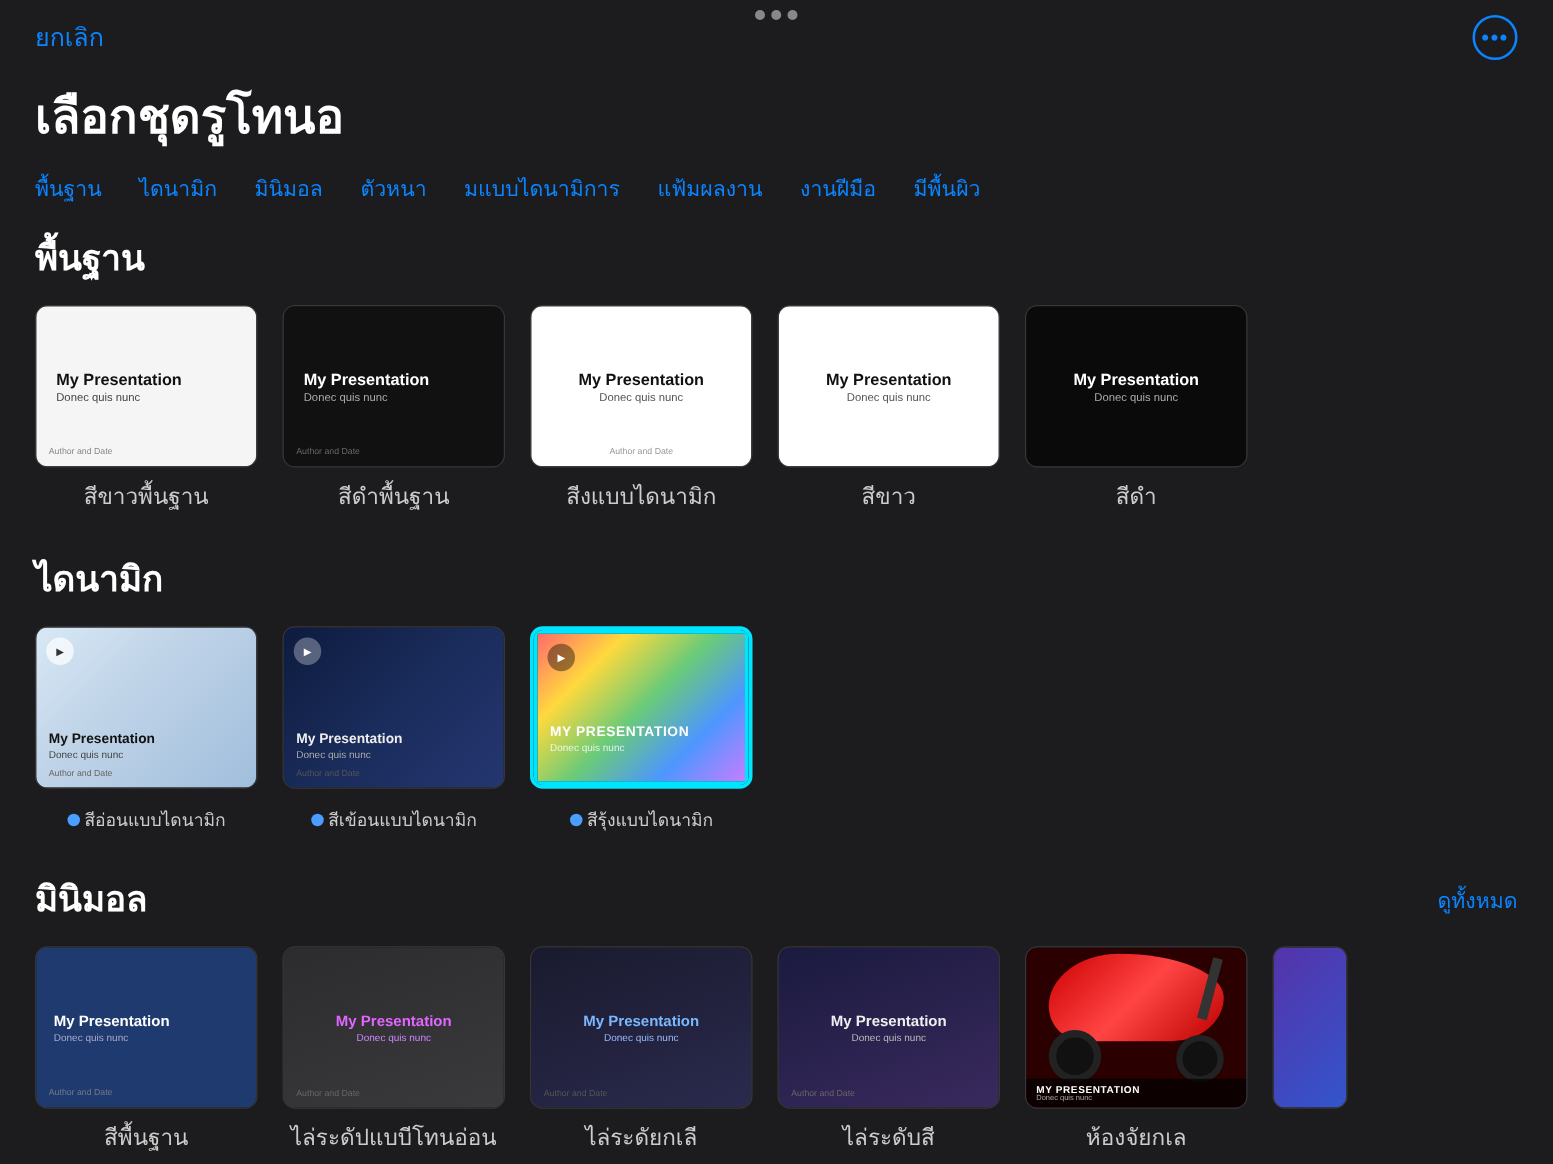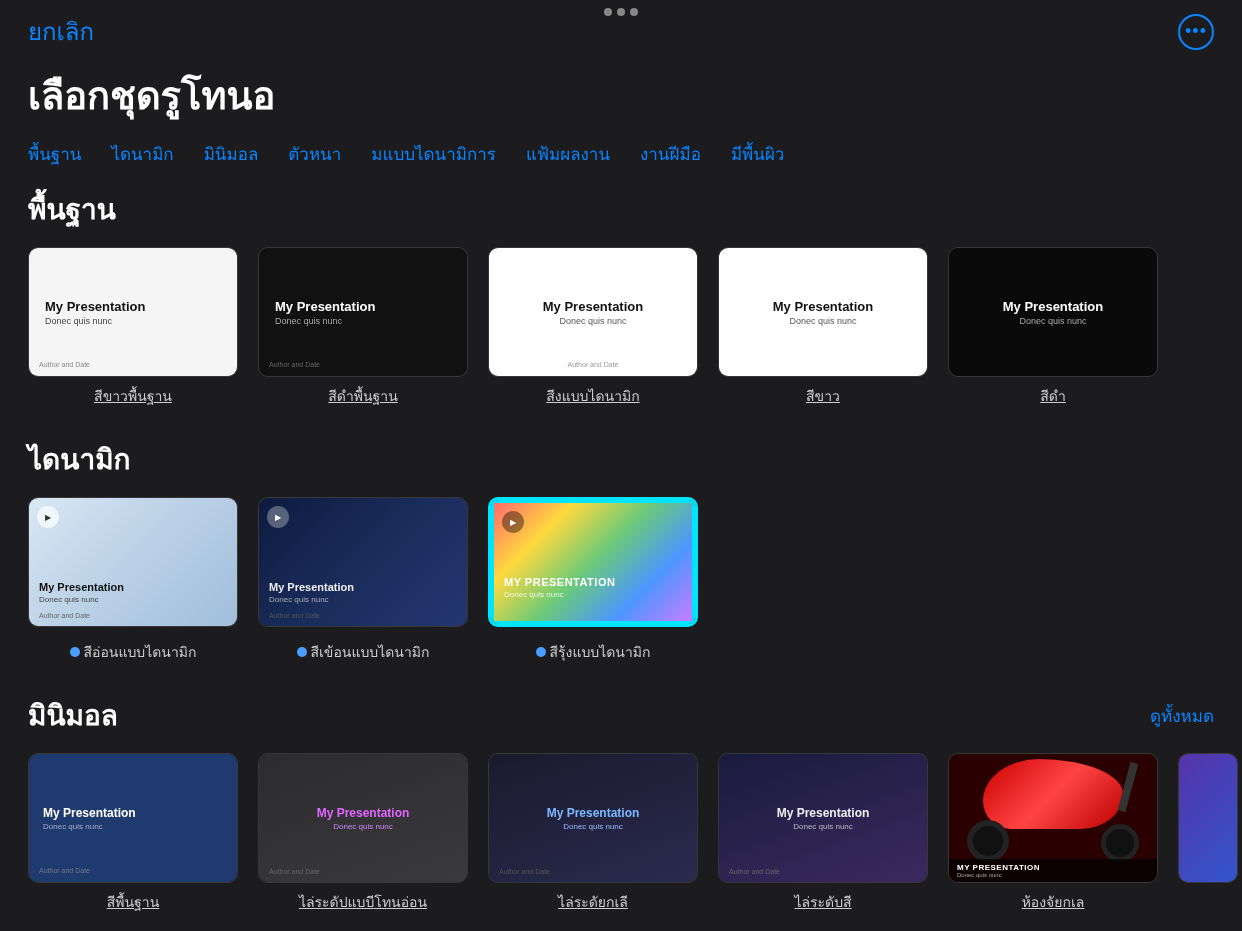--- a/index.html
+++ b/index.html
@@ -13,7 +13,7 @@
     }
     .cancel-btn {
       color: #0a84ff;
-      font-size: 24px;
+      font-size: 20px;
       background: none;
       border: none;
       cursor: pointer;

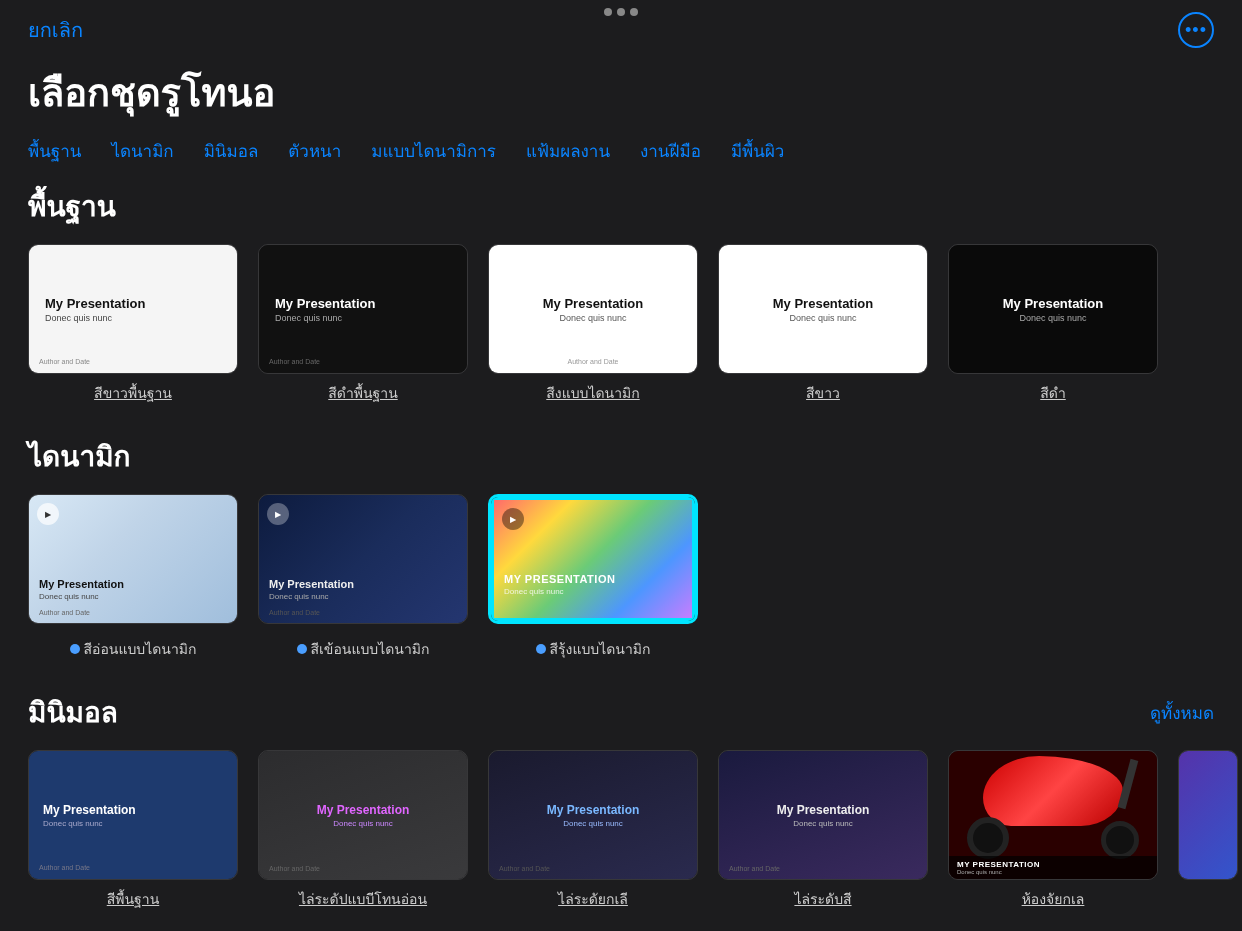--- a/index.html
+++ b/index.html
@@ -112,7 +112,7 @@
     }
 
     .template-thumb {
-      width: 210px;
+      width: 178px;
       height: 130px;
       border-radius: 10px;
       overflow: hidden;

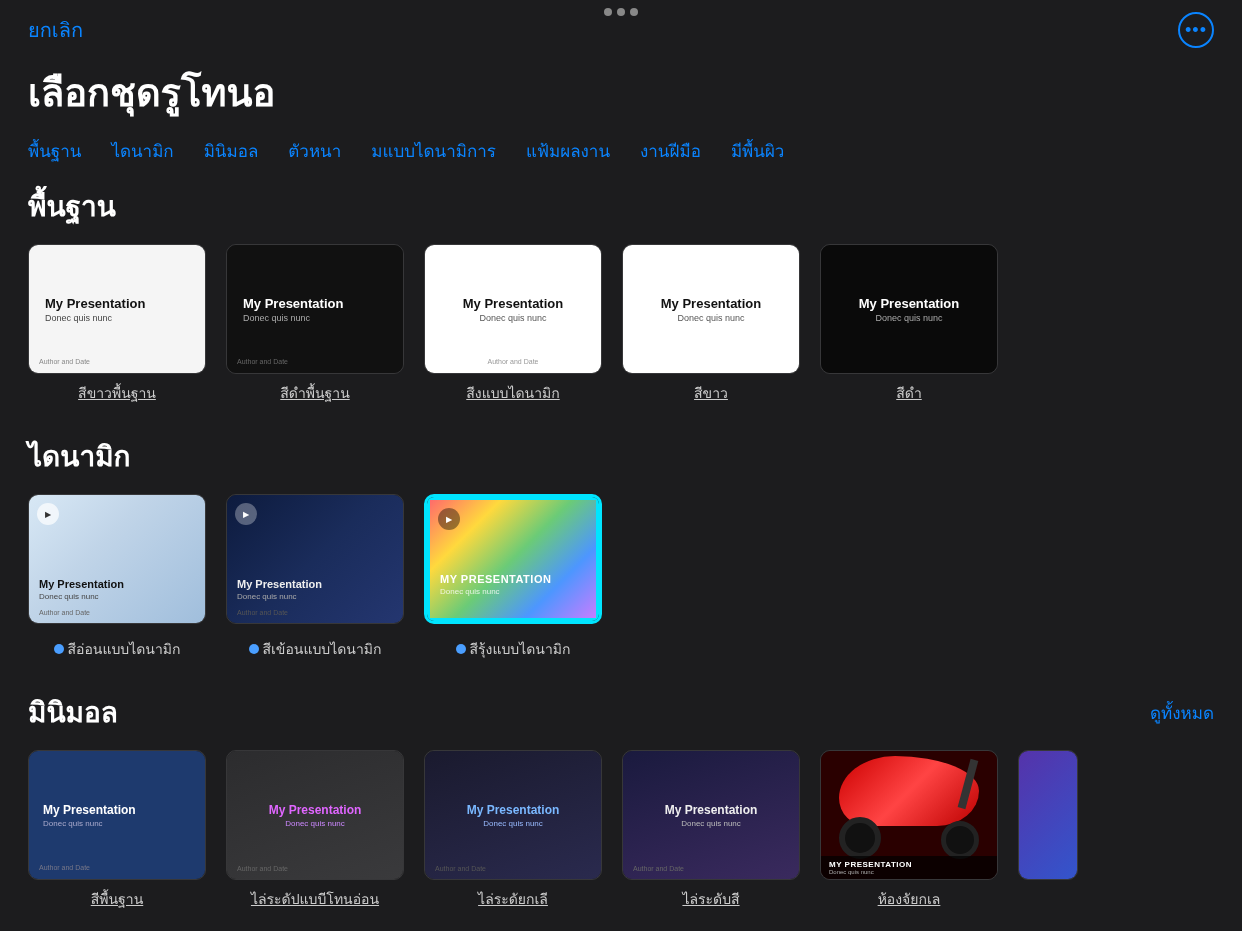--- a/index.html
+++ b/index.html
@@ -122,10 +122,9 @@
     }
 
     .template-label {
-      font-size: 14px;
+      font-size: 18px;
       color: #cccccc;
       text-align: center;
-      text-decoration: underline;
     }
 
     

